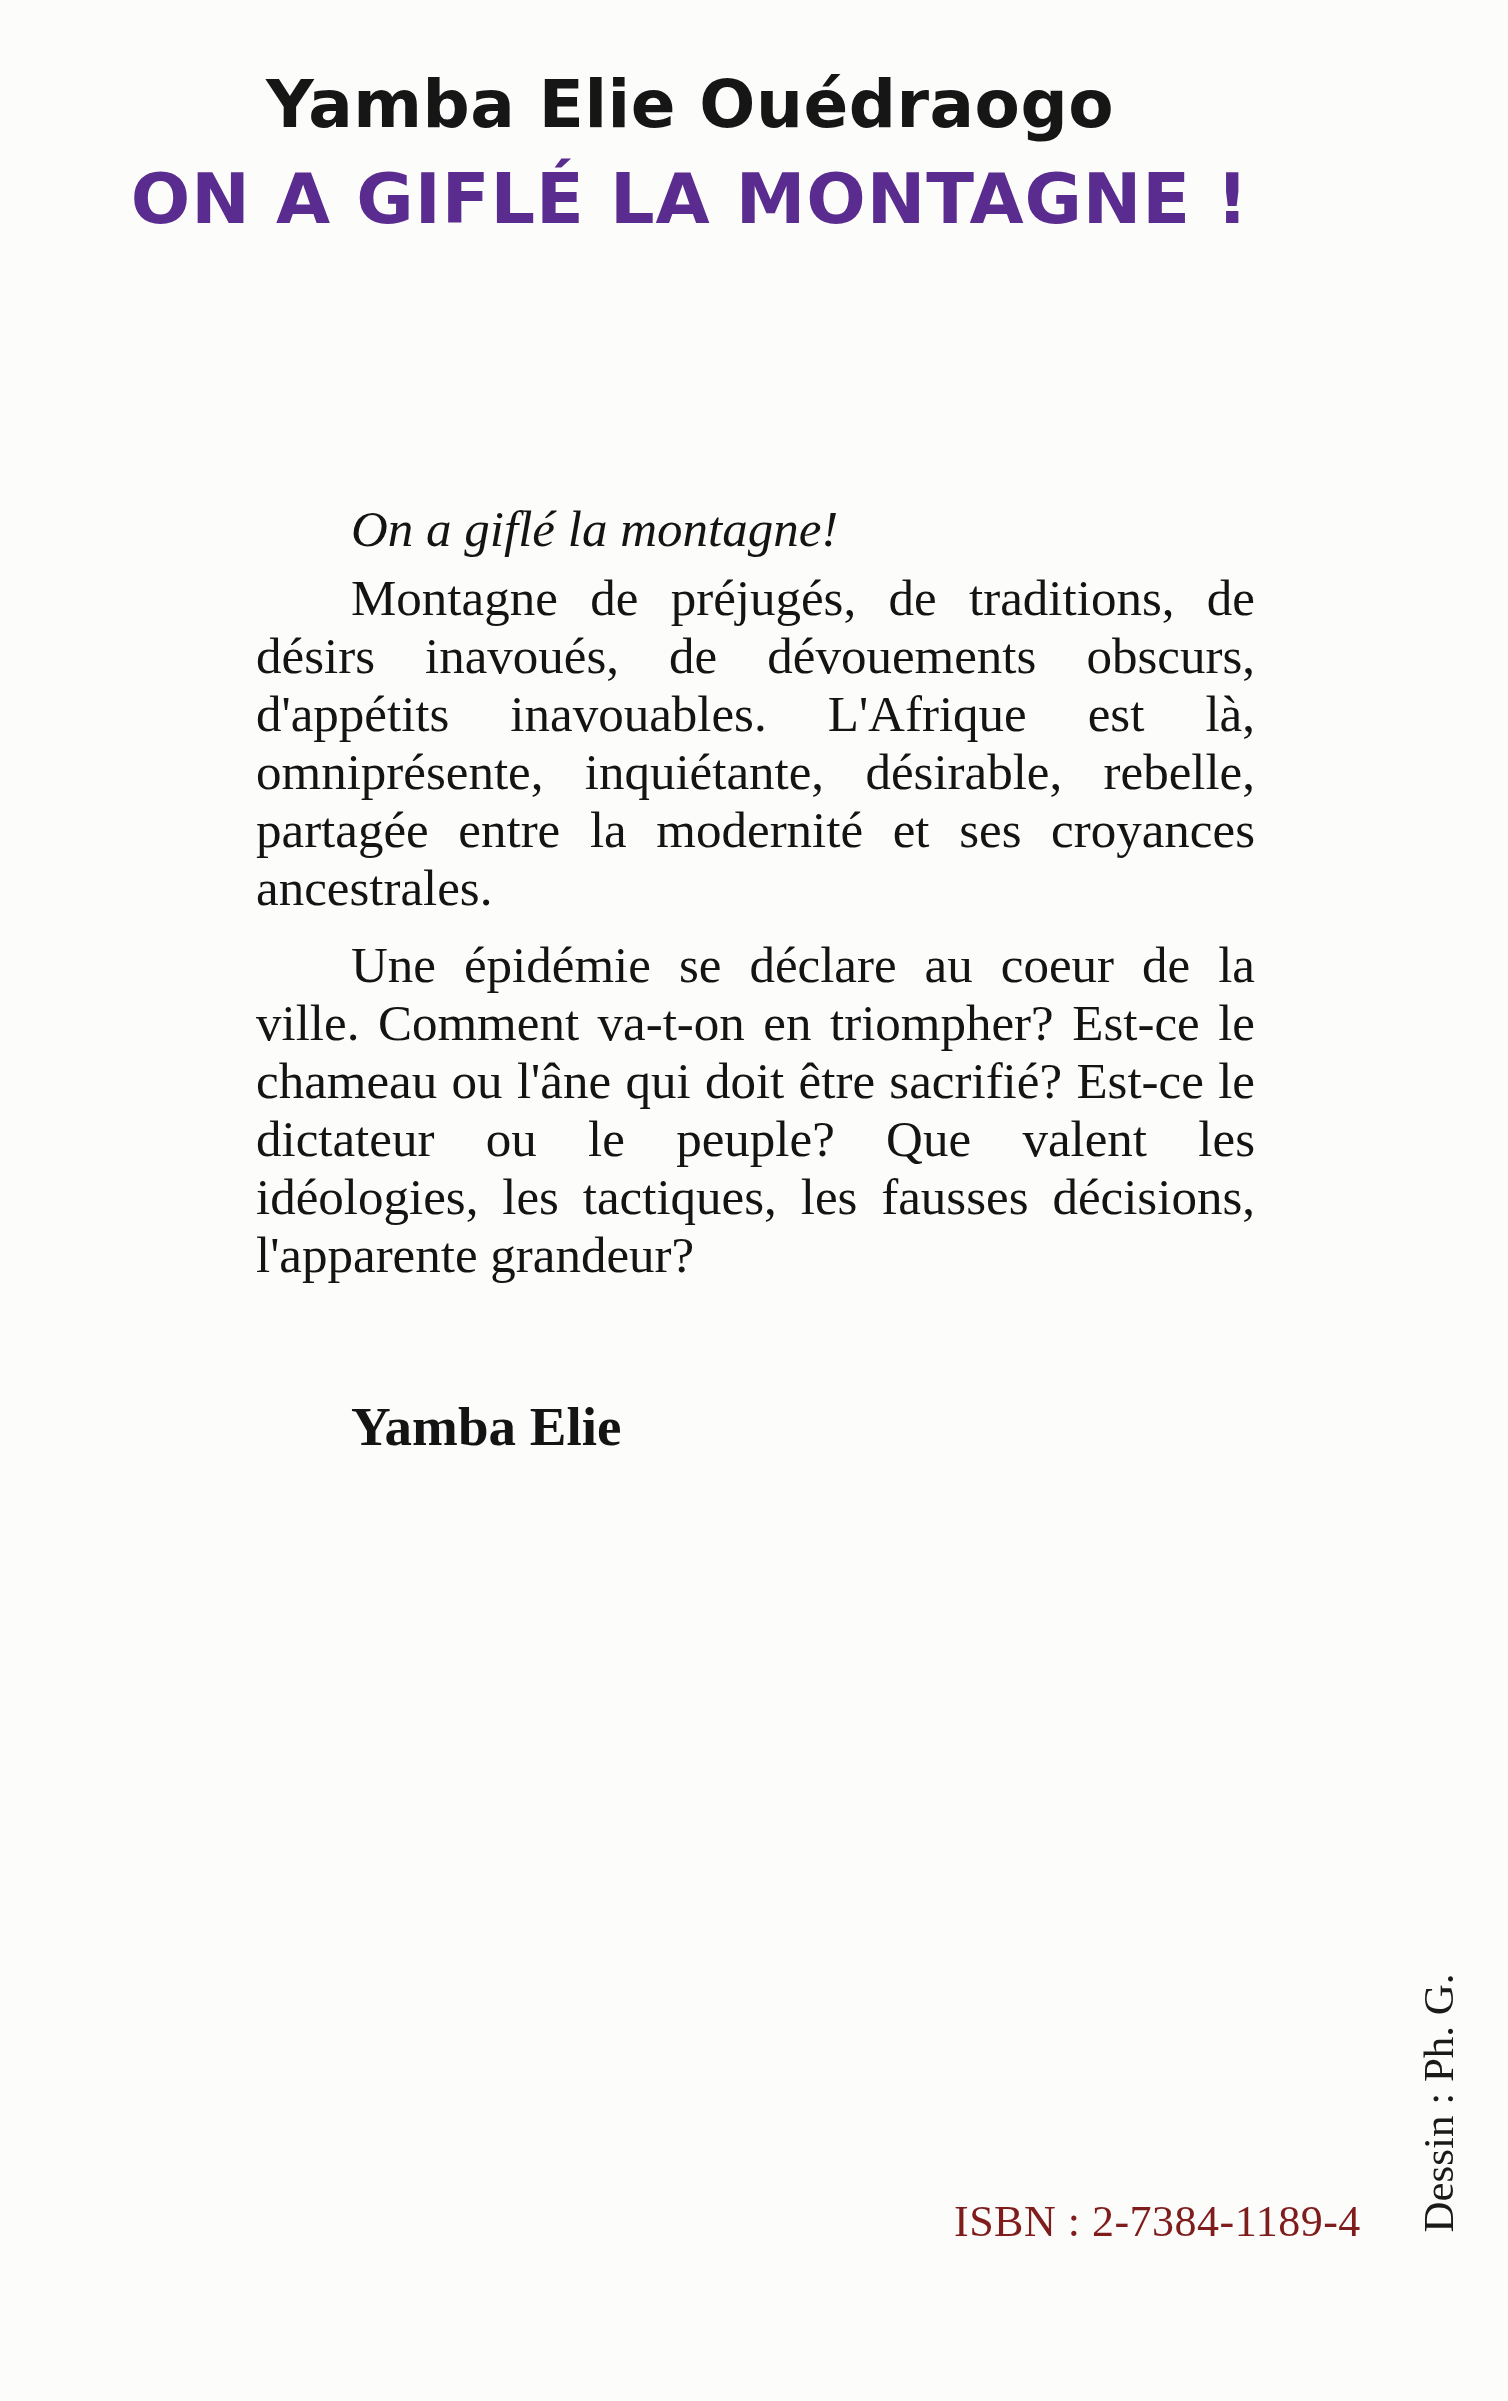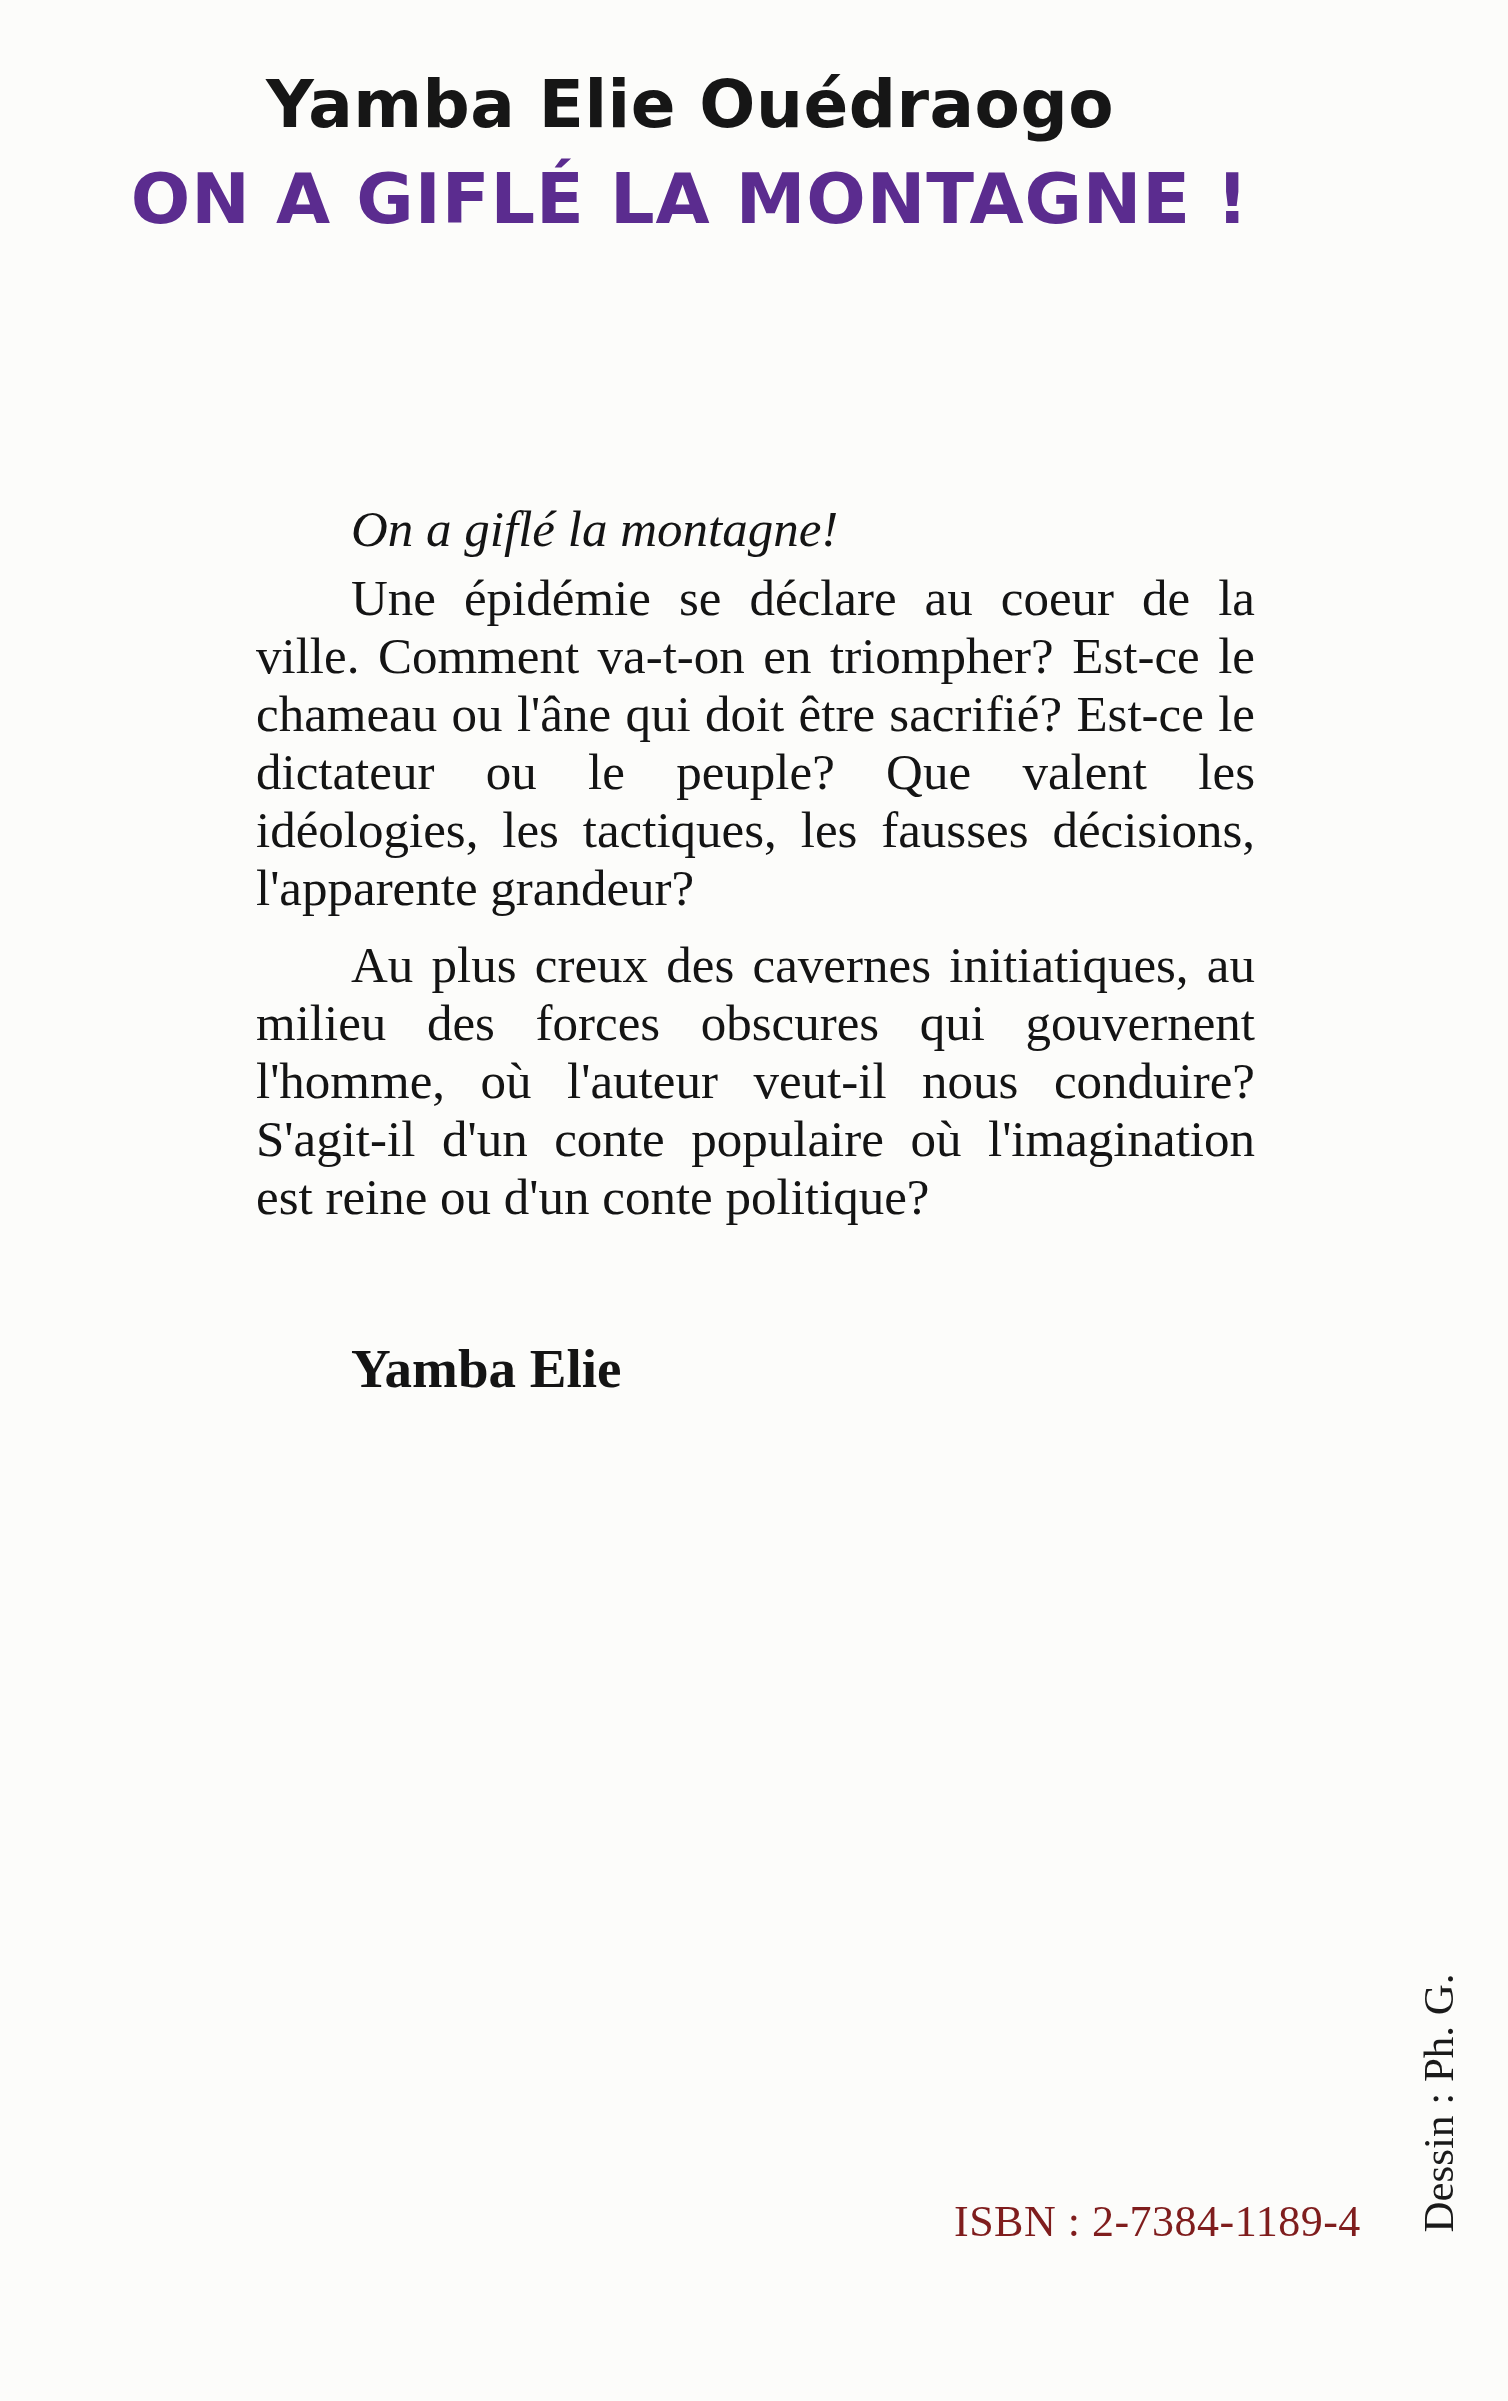--- a/index.html
+++ b/index.html
@@ -115,6 +115,7 @@
 
   <div class="synopsis">
     <p class="lead-quote">On a giflé la montagne!</p>
+    <p class="para">Montagne de préjugés, de traditions, de désirs inavoués, de dévouements obscurs, d'appétits inavouables. L'Afrique est là, omniprésente, inquiétante, désirable, rebelle, partagée entre la modernité et ses croyances ancestrales.</p>
     <p class="para">Une épidémie se déclare au coeur de la ville. Comment va-t-on en triompher? Est-ce le chameau ou l'âne qui doit être sacrifié? Est-ce le dictateur ou le peuple? Que valent les idéologies, les tactiques, les fausses décisions, l'apparente grandeur?</p>
     <p class="para">Au plus creux des cavernes initiatiques, au milieu des forces obscures qui gouvernent l'homme, où l'auteur veut-il nous conduire? S'agit-il d'un conte populaire où l'imagination est reine ou d'un conte politique?</p>
   </div>

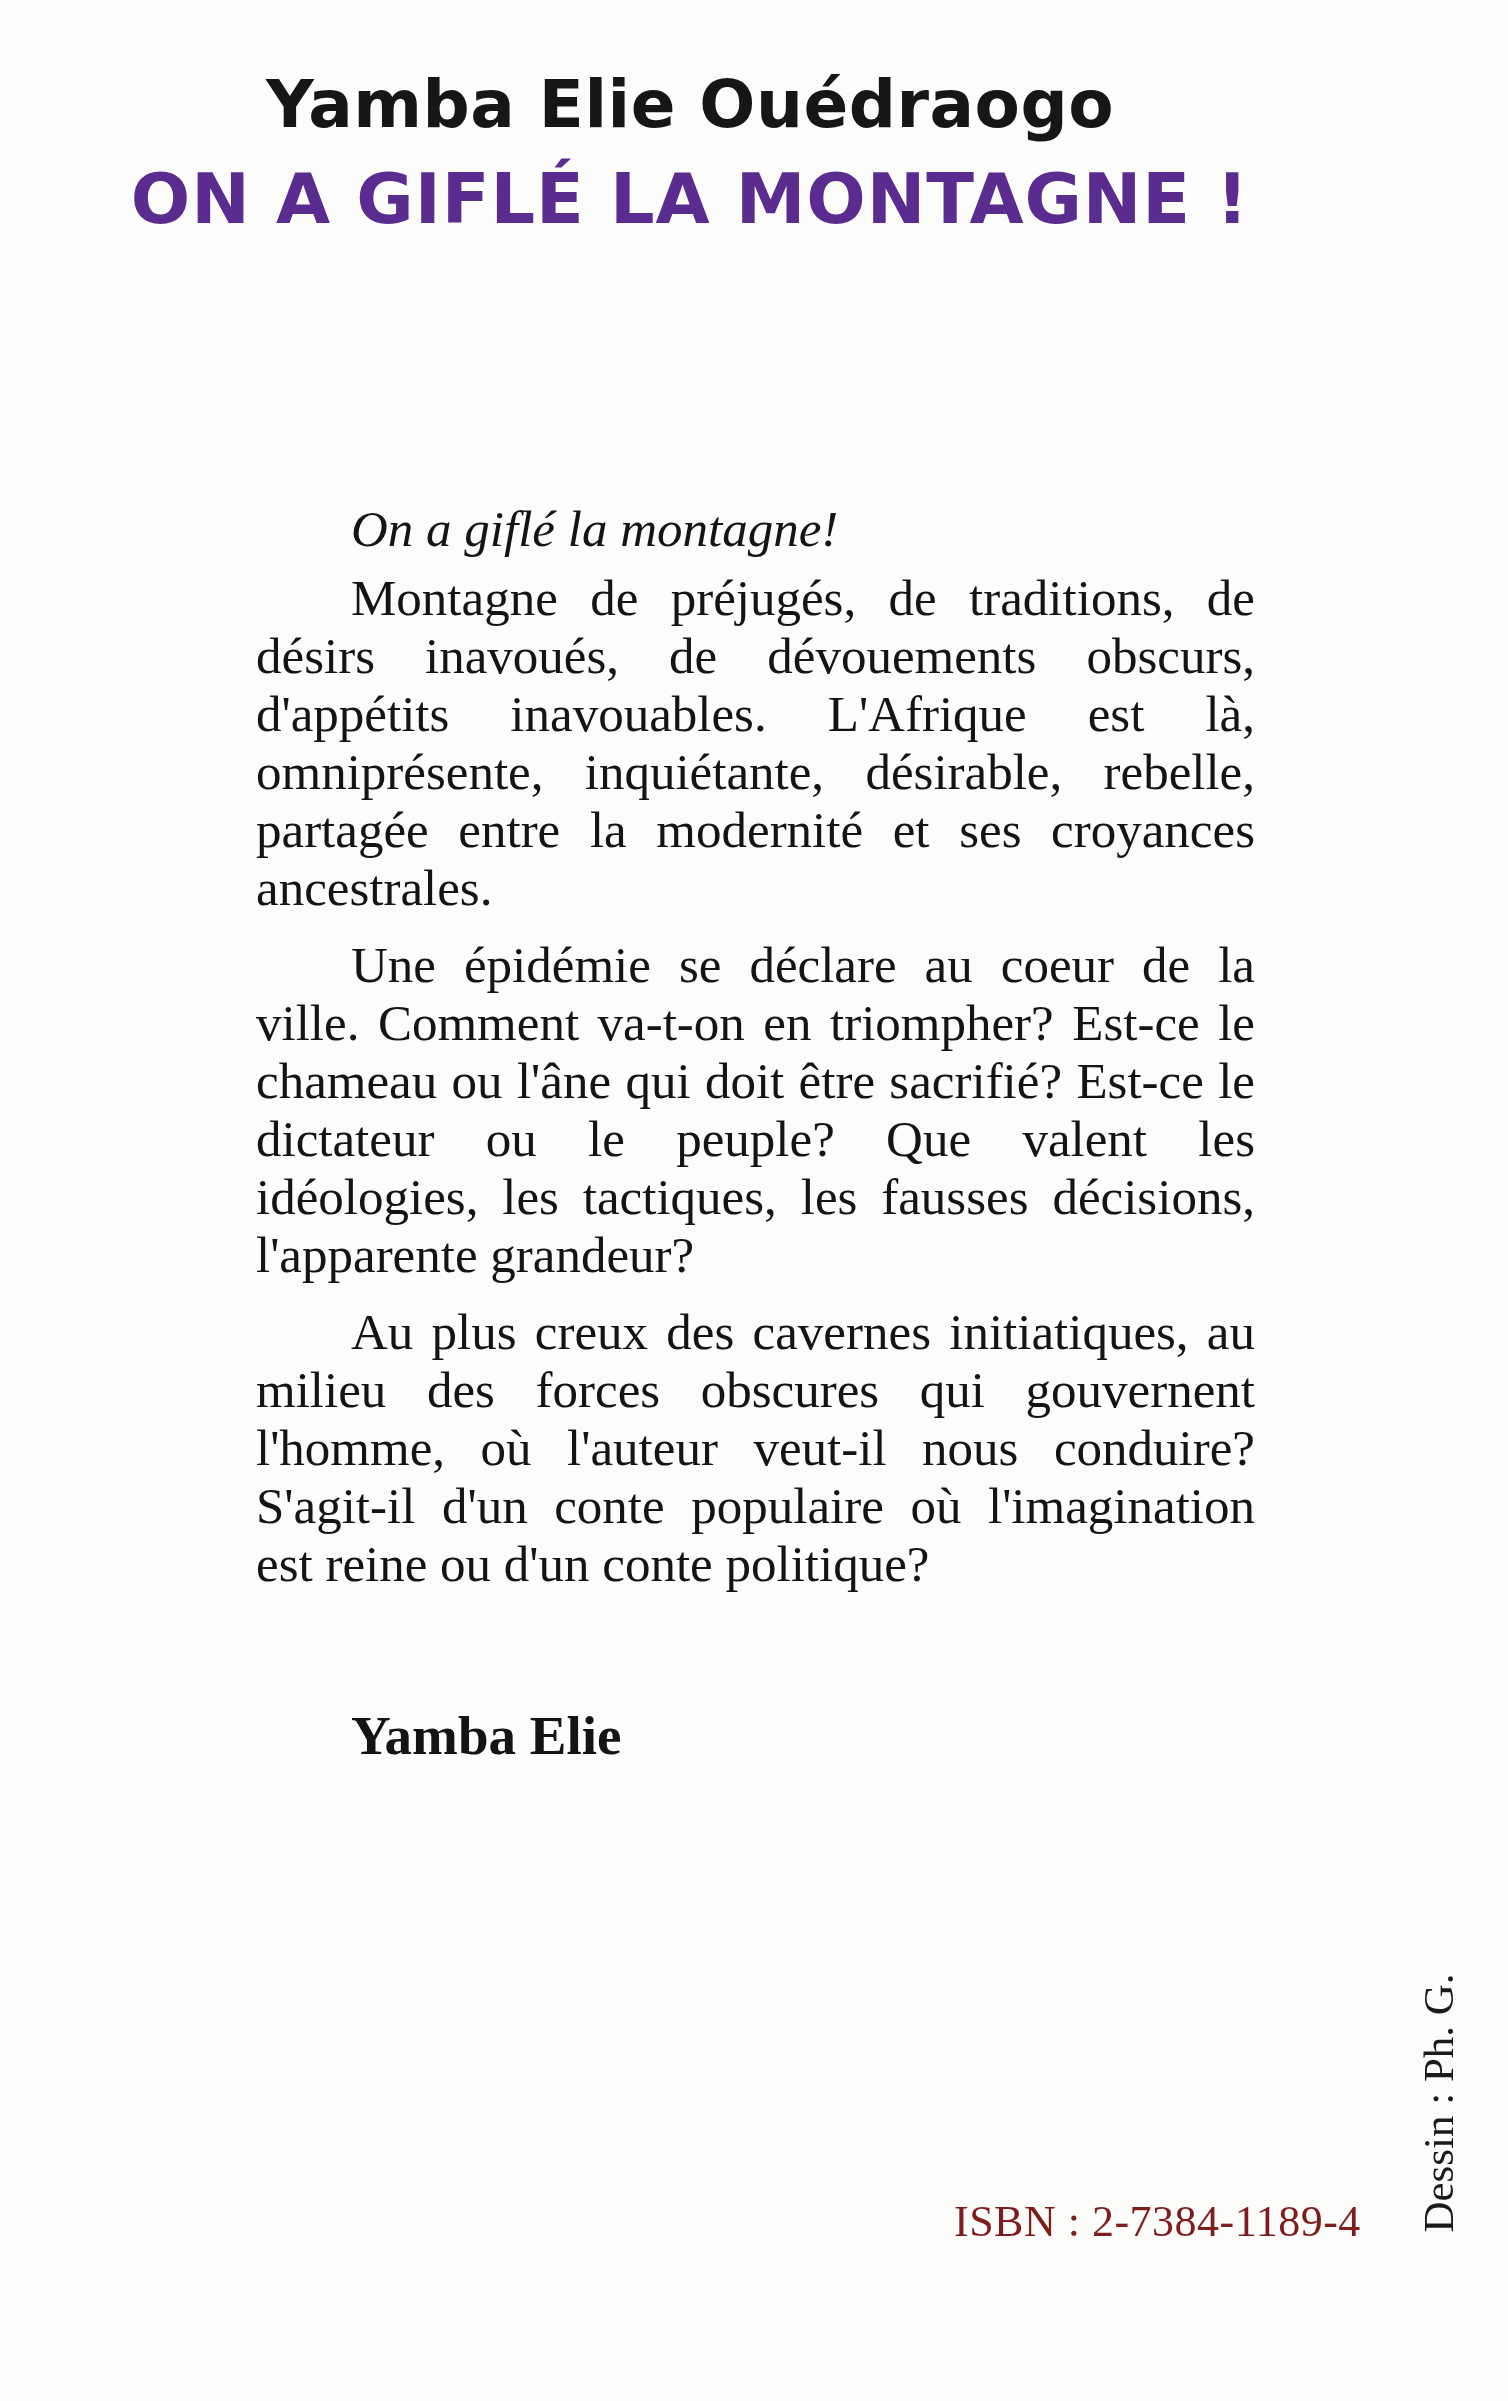--- a/index.html
+++ b/index.html
@@ -117,7 +117,6 @@
     <p class="lead-quote">On a giflé la montagne!</p>
     <p class="para">Montagne de préjugés, de traditions, de désirs inavoués, de dévouements obscurs, d'appétits inavouables. L'Afrique est là, omniprésente, inquiétante, désirable, rebelle, partagée entre la modernité et ses croyances ancestrales.</p>
     <p class="para">Une épidémie se déclare au coeur de la ville. Comment va-t-on en triompher? Est-ce le chameau ou l'âne qui doit être sacrifié? Est-ce le dictateur ou le peuple? Que valent les idéologies, les tactiques, les fausses décisions, l'apparente grandeur?</p>
-    <p class="para">Au plus creux des cavernes initiatiques, au milieu des forces obscures qui gouvernent l'homme, où l'auteur veut-il nous conduire? S'agit-il d'un conte populaire où l'imagination est reine ou d'un conte politique?</p>
   </div>
 
   <div class="bio">

